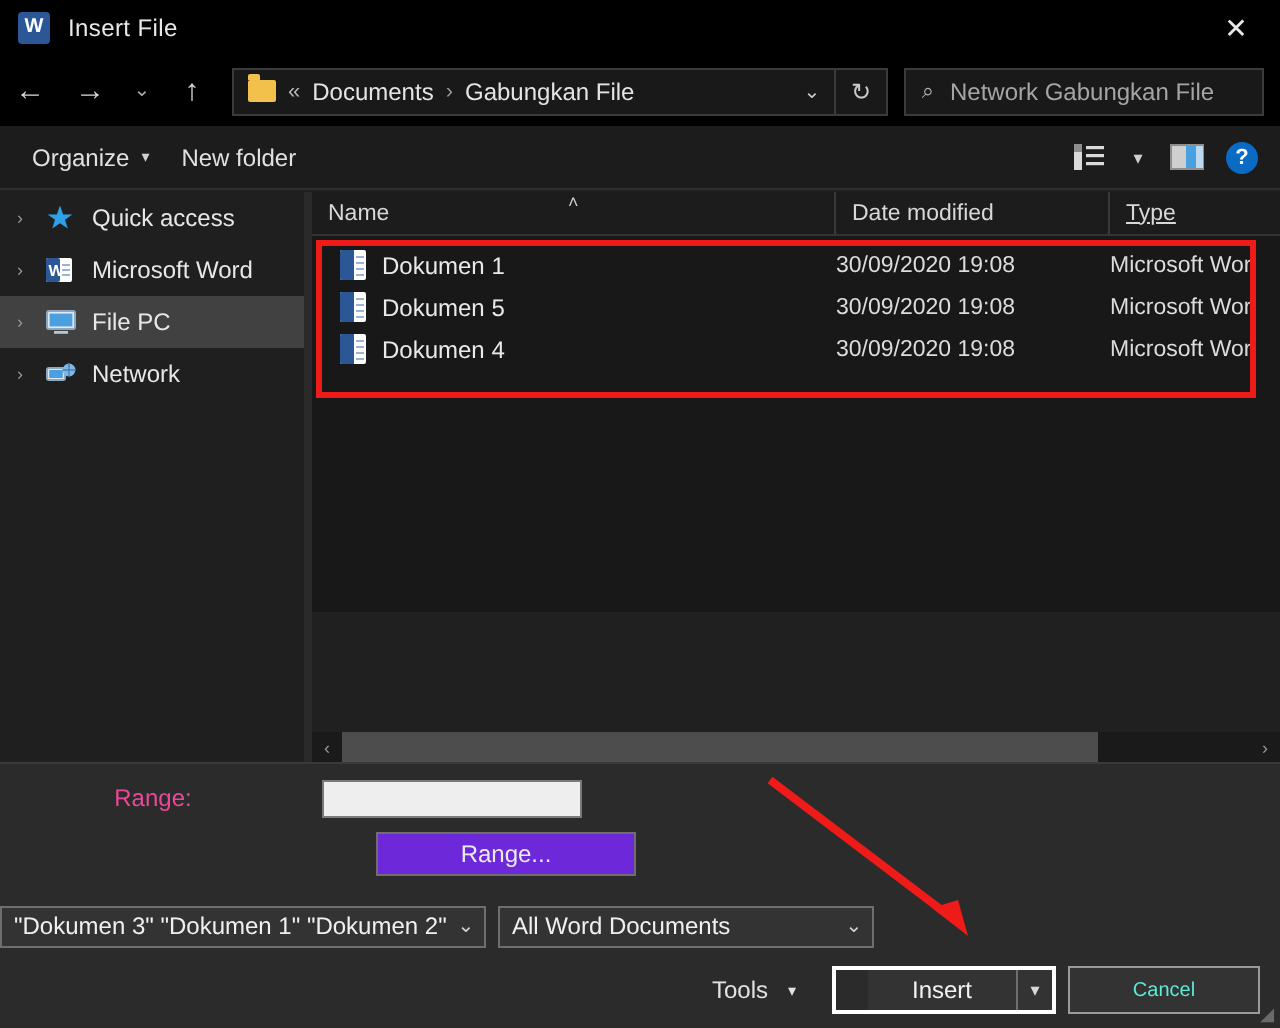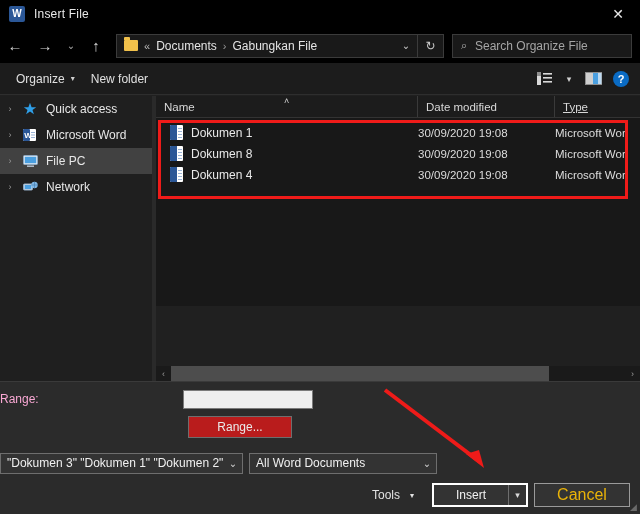--- a/index.html
+++ b/index.html
@@ -336,7 +336,7 @@
 
     <div class="searchbox">
       <div class="search-icon">⌕</div>
-      <div class="search-ph">Search Organize File</div>
+      <div class="search-ph">Network Gabungkan File</div>
     </div>
   </div>
 

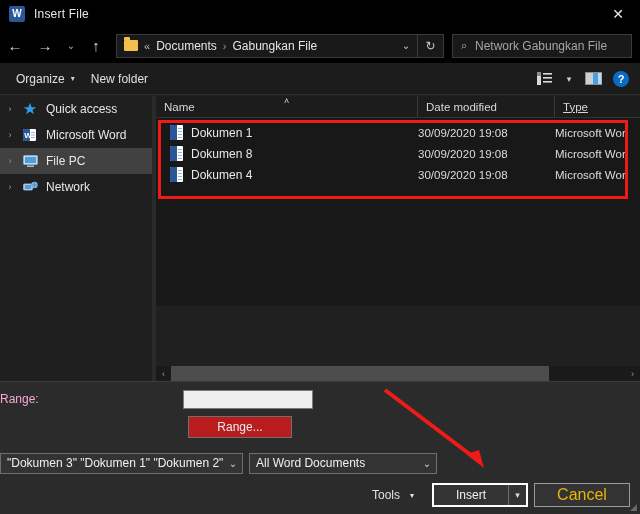--- a/index.html
+++ b/index.html
@@ -447,7 +447,7 @@
       <div class="file-row">
         <div class="row-name">
           <span class="docicon"></span>
-          <span>Dokumen 8</span>
+          <span>Dokumen 5</span>
         </div>
         <div class="row-date">30/09/2020 19:08</div>
         <div class="row-type">Microsoft Wor</div>

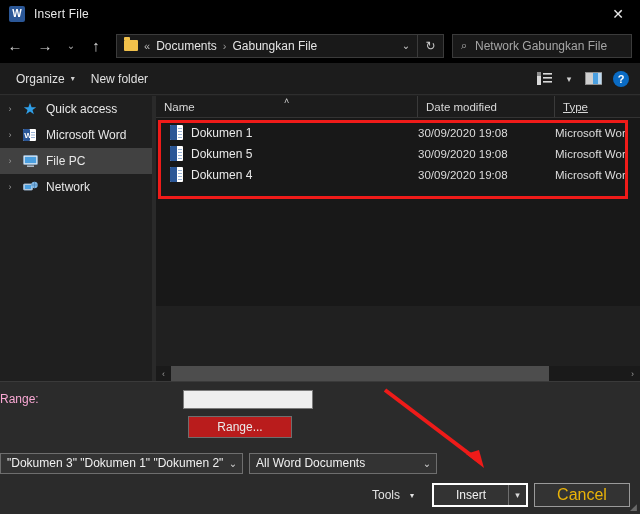--- a/index.html
+++ b/index.html
@@ -223,8 +223,8 @@
     display: flex; align-items: center;
   }
   .lbl-range {
-    width: 183px; text-align: left; padding-right: 8px;
-    color: #f9a8d4; font-size: 12px;
+    width: 161px; text-align: center; padding-right: 8px;
+    color: #ec4899; font-size: 12px;
   }
   .range-input {
     width: 130px; height: 19px; background: #eeeeee;

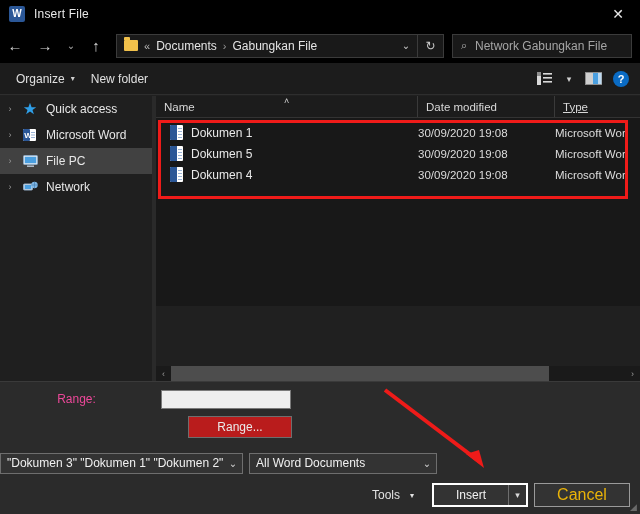--- a/index.html
+++ b/index.html
@@ -232,8 +232,8 @@
   }
   .btn-range {
     position: absolute; left: 188px; top: 34px;
-    width: 104px; height: 22px;
-    background: #b91c1c; border: 1px solid #6e6e6e;
+    width: 130px; height: 22px;
+    background: #6d28d9; border: 1px solid #6e6e6e;
     color: #eaeaea; font-size: 12px;
     display: flex; align-items: center; justify-content: center;
   }

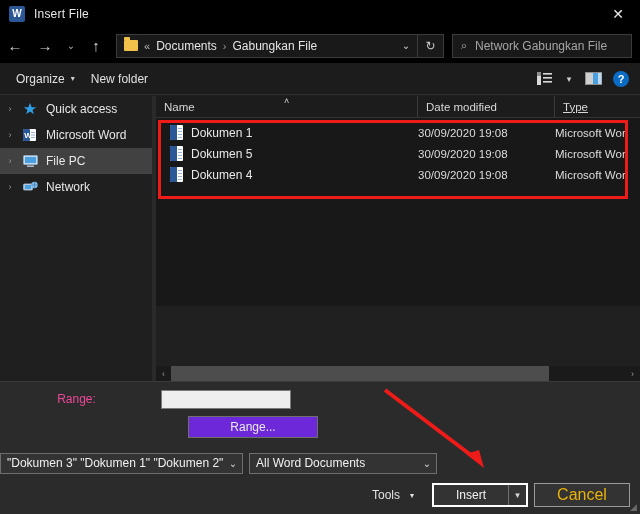--- a/index.html
+++ b/index.html
@@ -271,7 +271,7 @@
   }
   .tools-btn .caret { font-size: 8px; margin-left: 10px; }
   .insert-wrap {
-    height: 24px; border: 2px solid #ffffff; display: flex; align-items: stretch;
+    height: 24px; border: 2px solid #ffffff; display: flex; align-items: stretch; padding-left: 16px;
   }
   .insert-main {
     width: 74px; background: #333333;

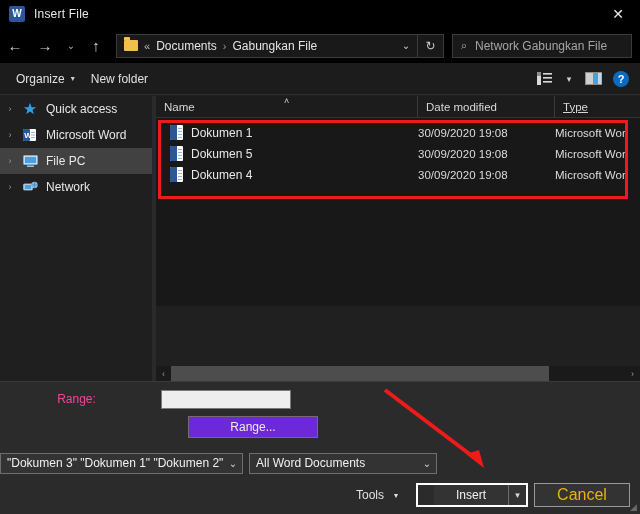--- a/index.html
+++ b/index.html
@@ -285,7 +285,7 @@
   }
   .cancel-btn {
     width: 96px; height: 24px; background: #333333; border: 1px solid #9a9a9a;
-    color: #eab308; font-size: 16px;
+    color: #5eead4; font-size: 10px;
     display: flex; align-items: center; justify-content: center;
   }
   .grip {

